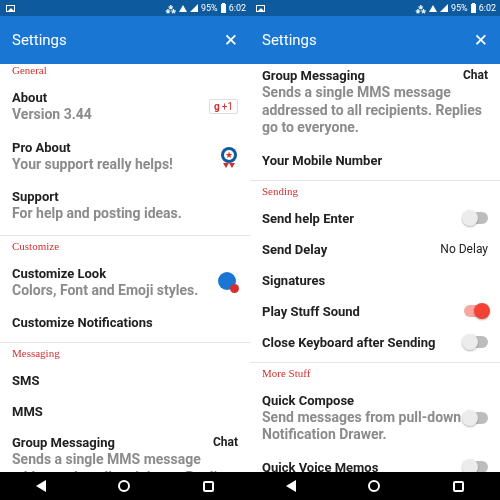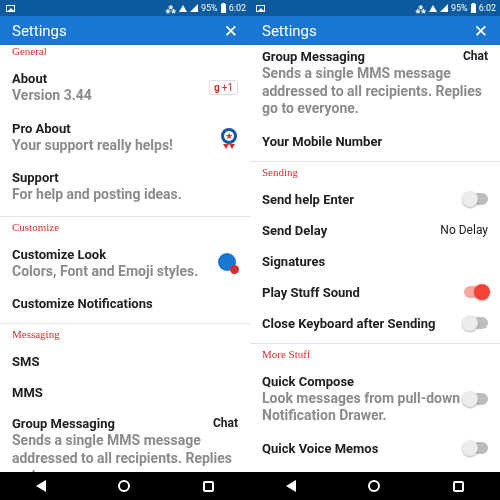--- a/index.html
+++ b/index.html
@@ -38,7 +38,7 @@
   .appbar {
     background: #1976d2;
     color: #fff;
-    height: 29px;
+    height: 48px;
     display: flex;
     align-items: center;
     padding: 12px 12px;

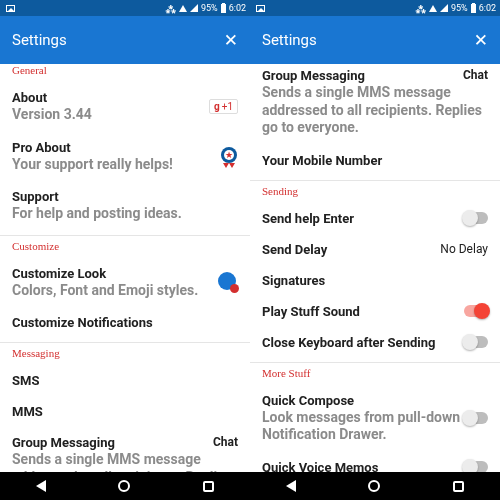--- a/index.html
+++ b/index.html
@@ -272,7 +272,7 @@
       <div class="item">
         <div class="item-text">
           <div class="item-title">Quick Compose</div>
-          <div class="item-sub">Look messages from pull-down Notification Drawer.</div>
+          <div class="item-sub">Send messages from pull-down Notification Drawer.</div>
         </div>
         <div class="toggle"></div>
       </div>

